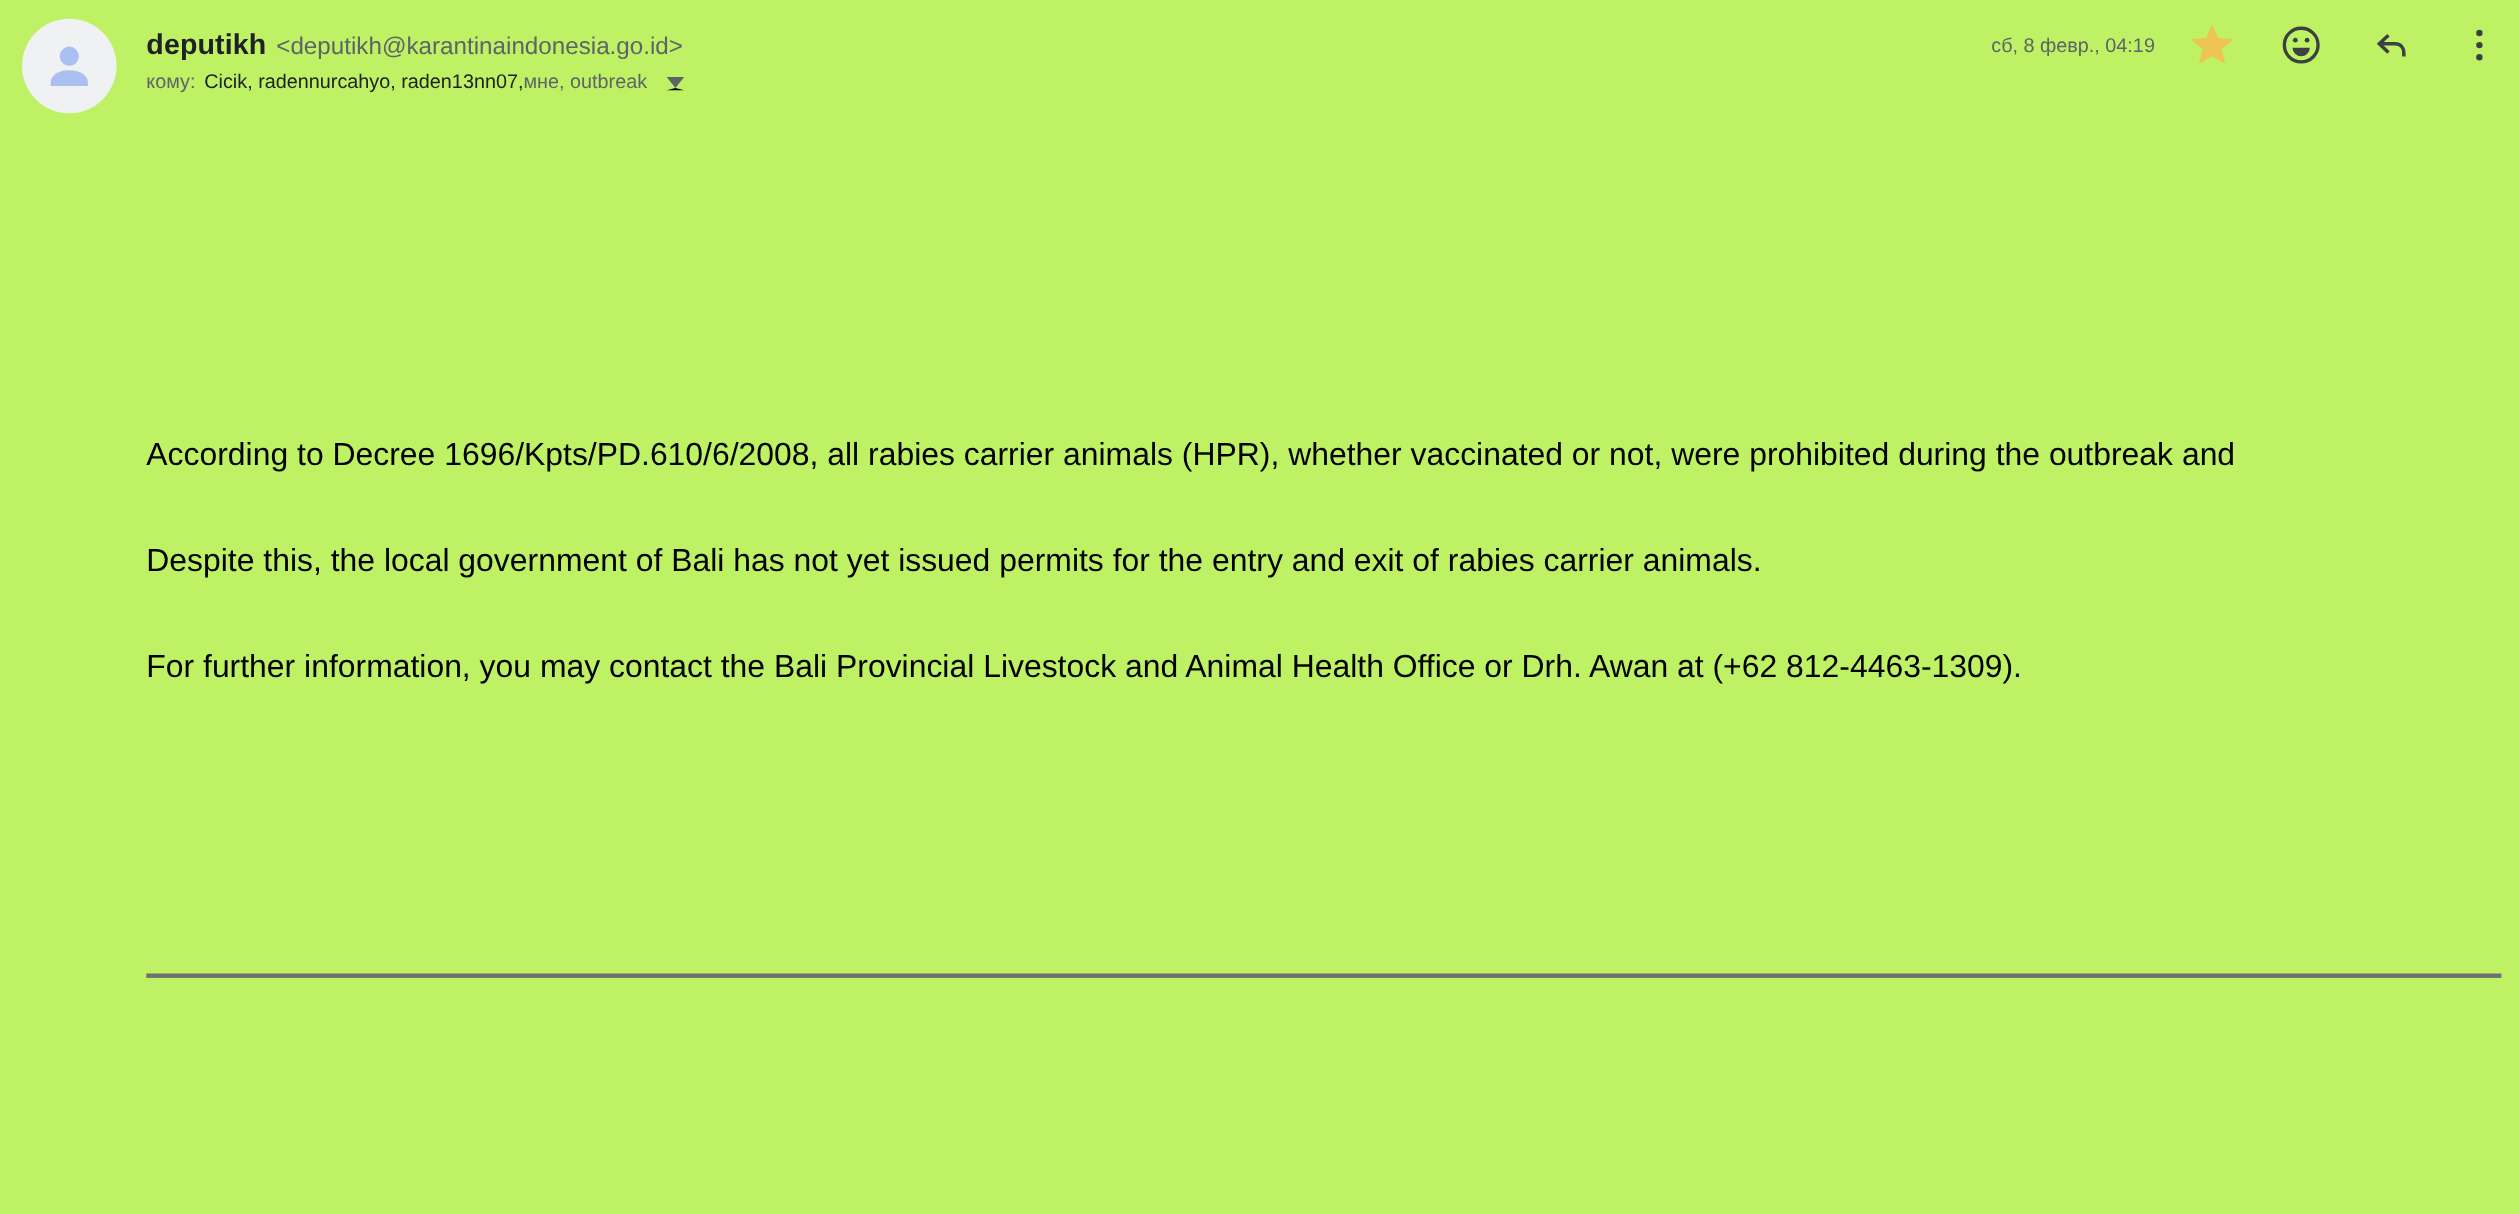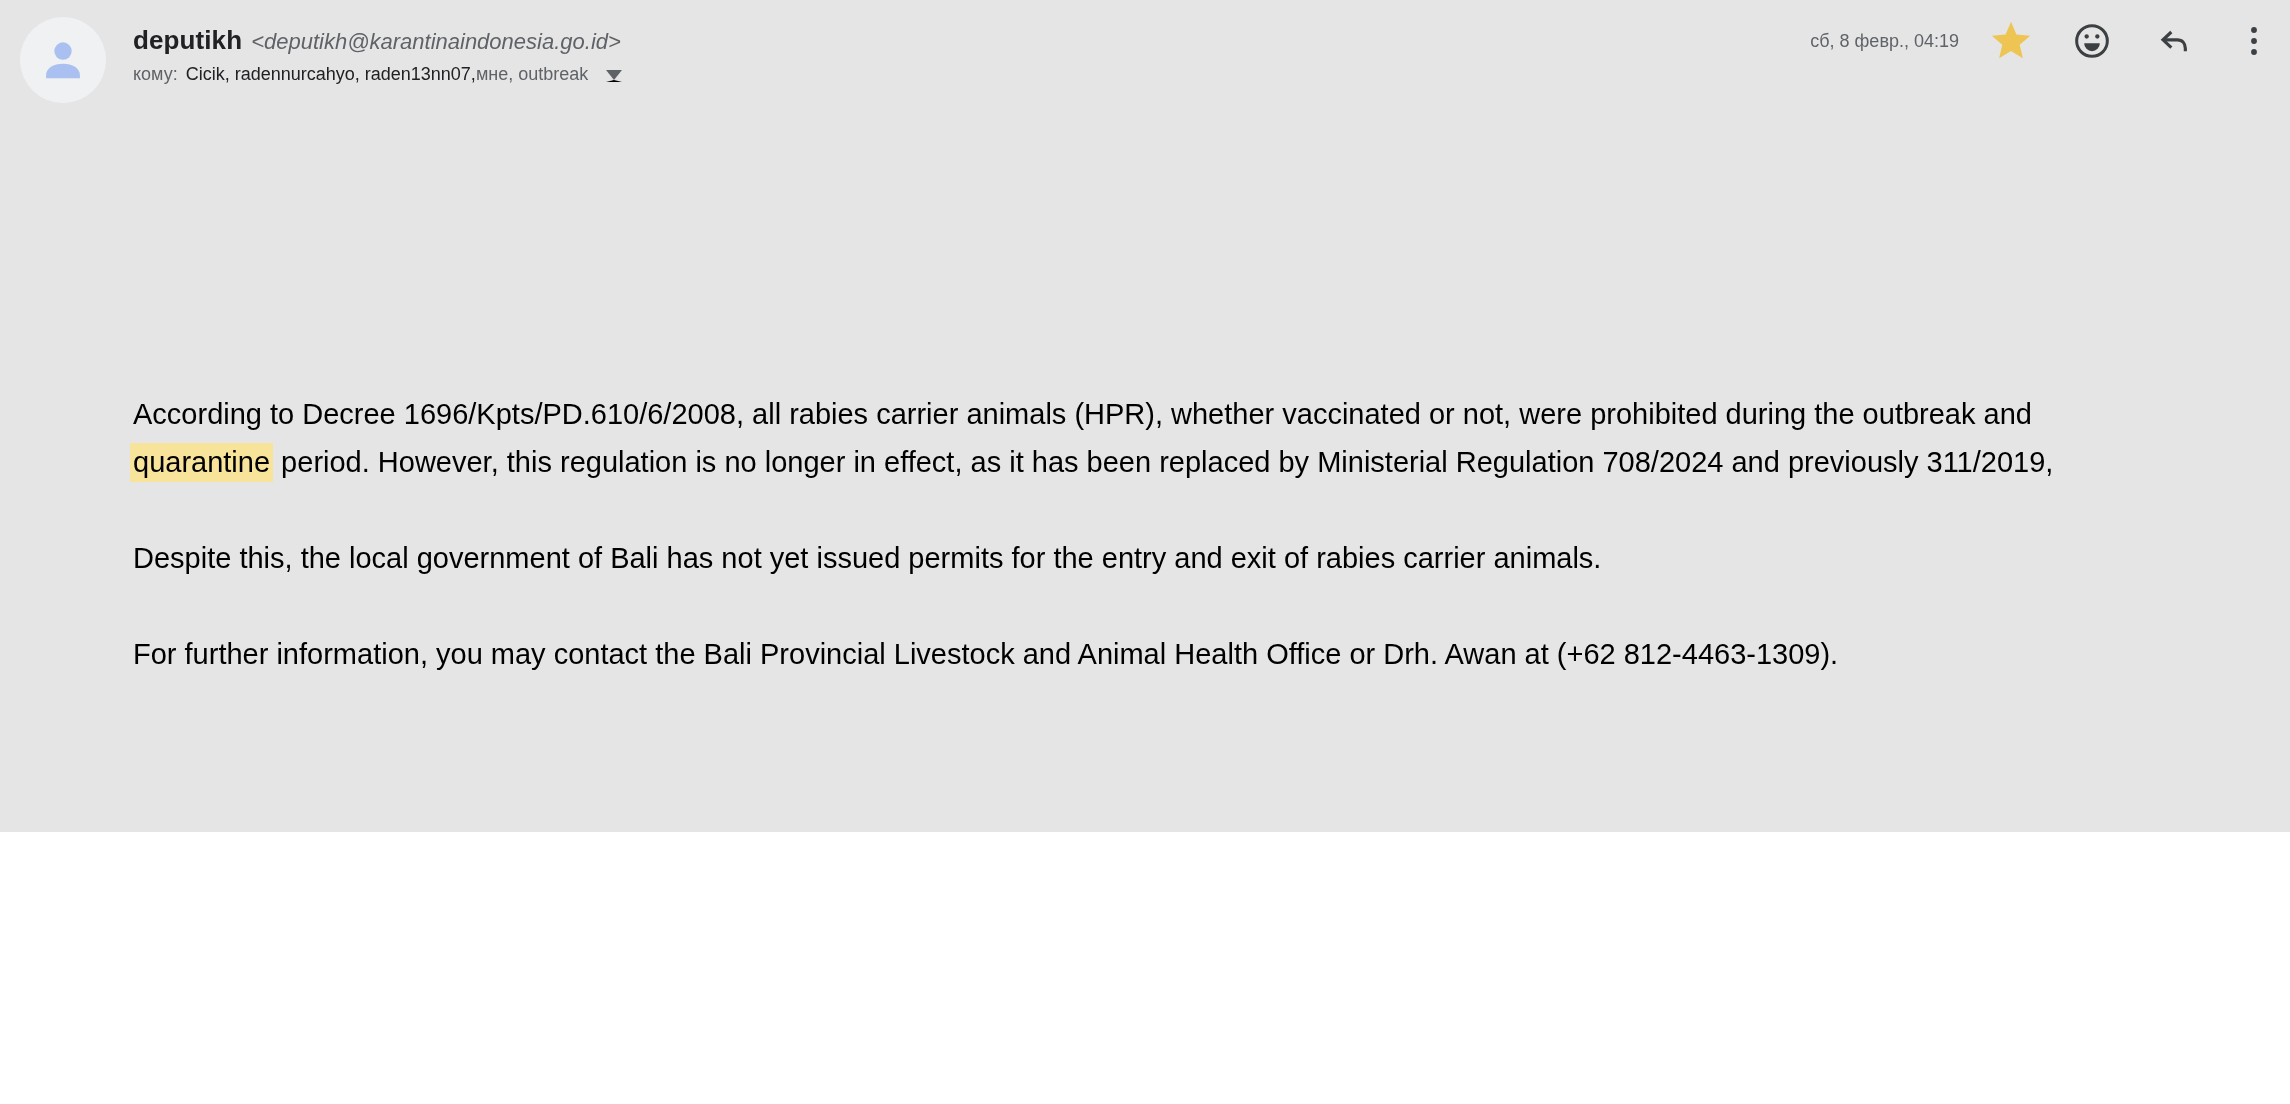--- a/index.html
+++ b/index.html
@@ -11,8 +11,8 @@
   .screen {
     position: relative;
     width: 2290px;
-    height: 832px;
-    background: #e5e5e5;
+    height: 1104px;
+    background: #bef264;
     overflow: hidden;
   }
 

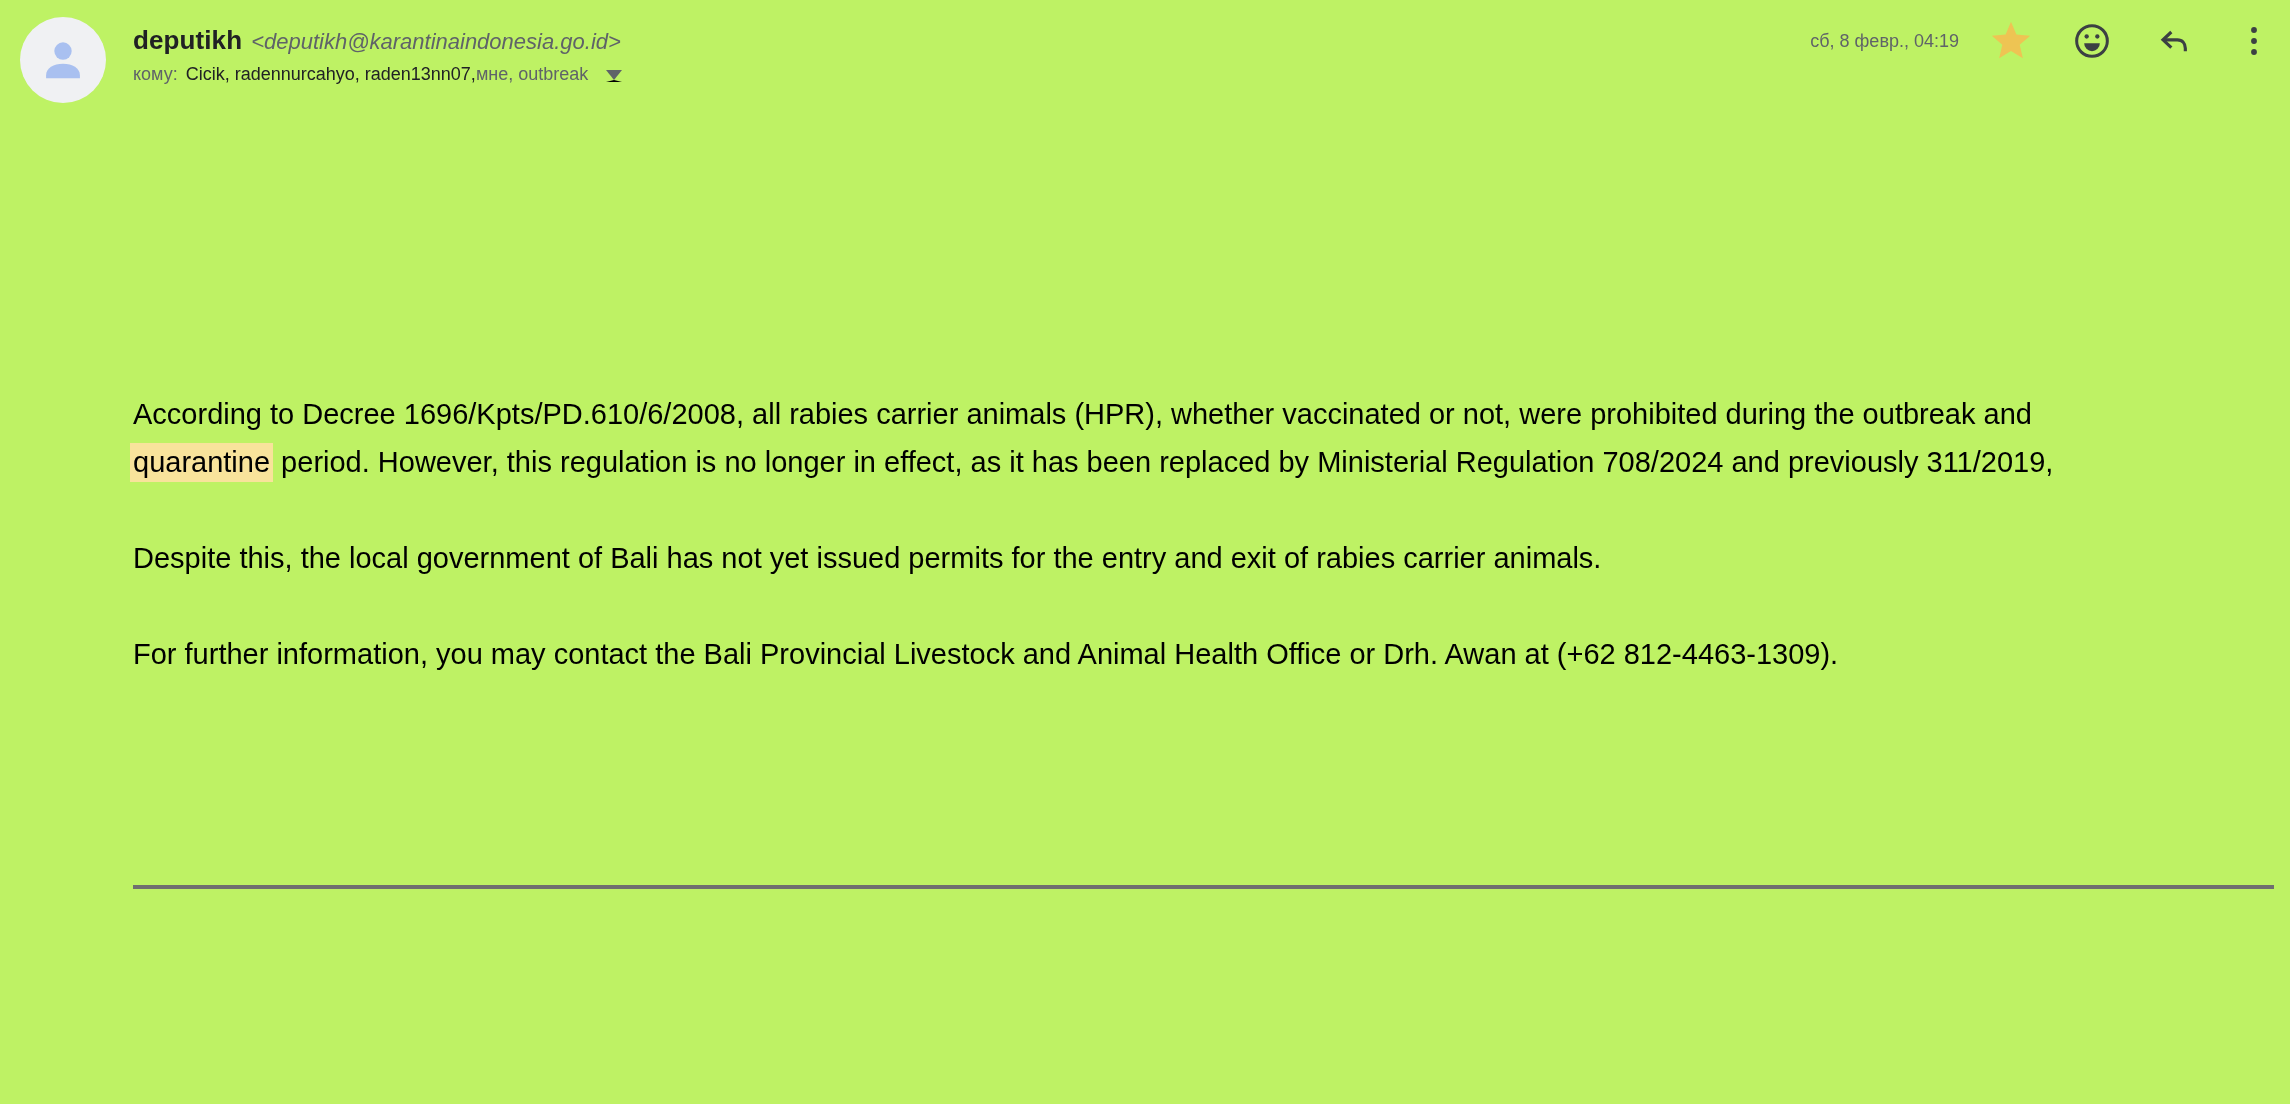--- a/index.html
+++ b/index.html
@@ -52,7 +52,6 @@
     font-size: 22px;
     color: #5f6368;
     margin-left: 9px;
-    font-style: italic;
   }
   .recipients-line {
     margin-top: 3px;

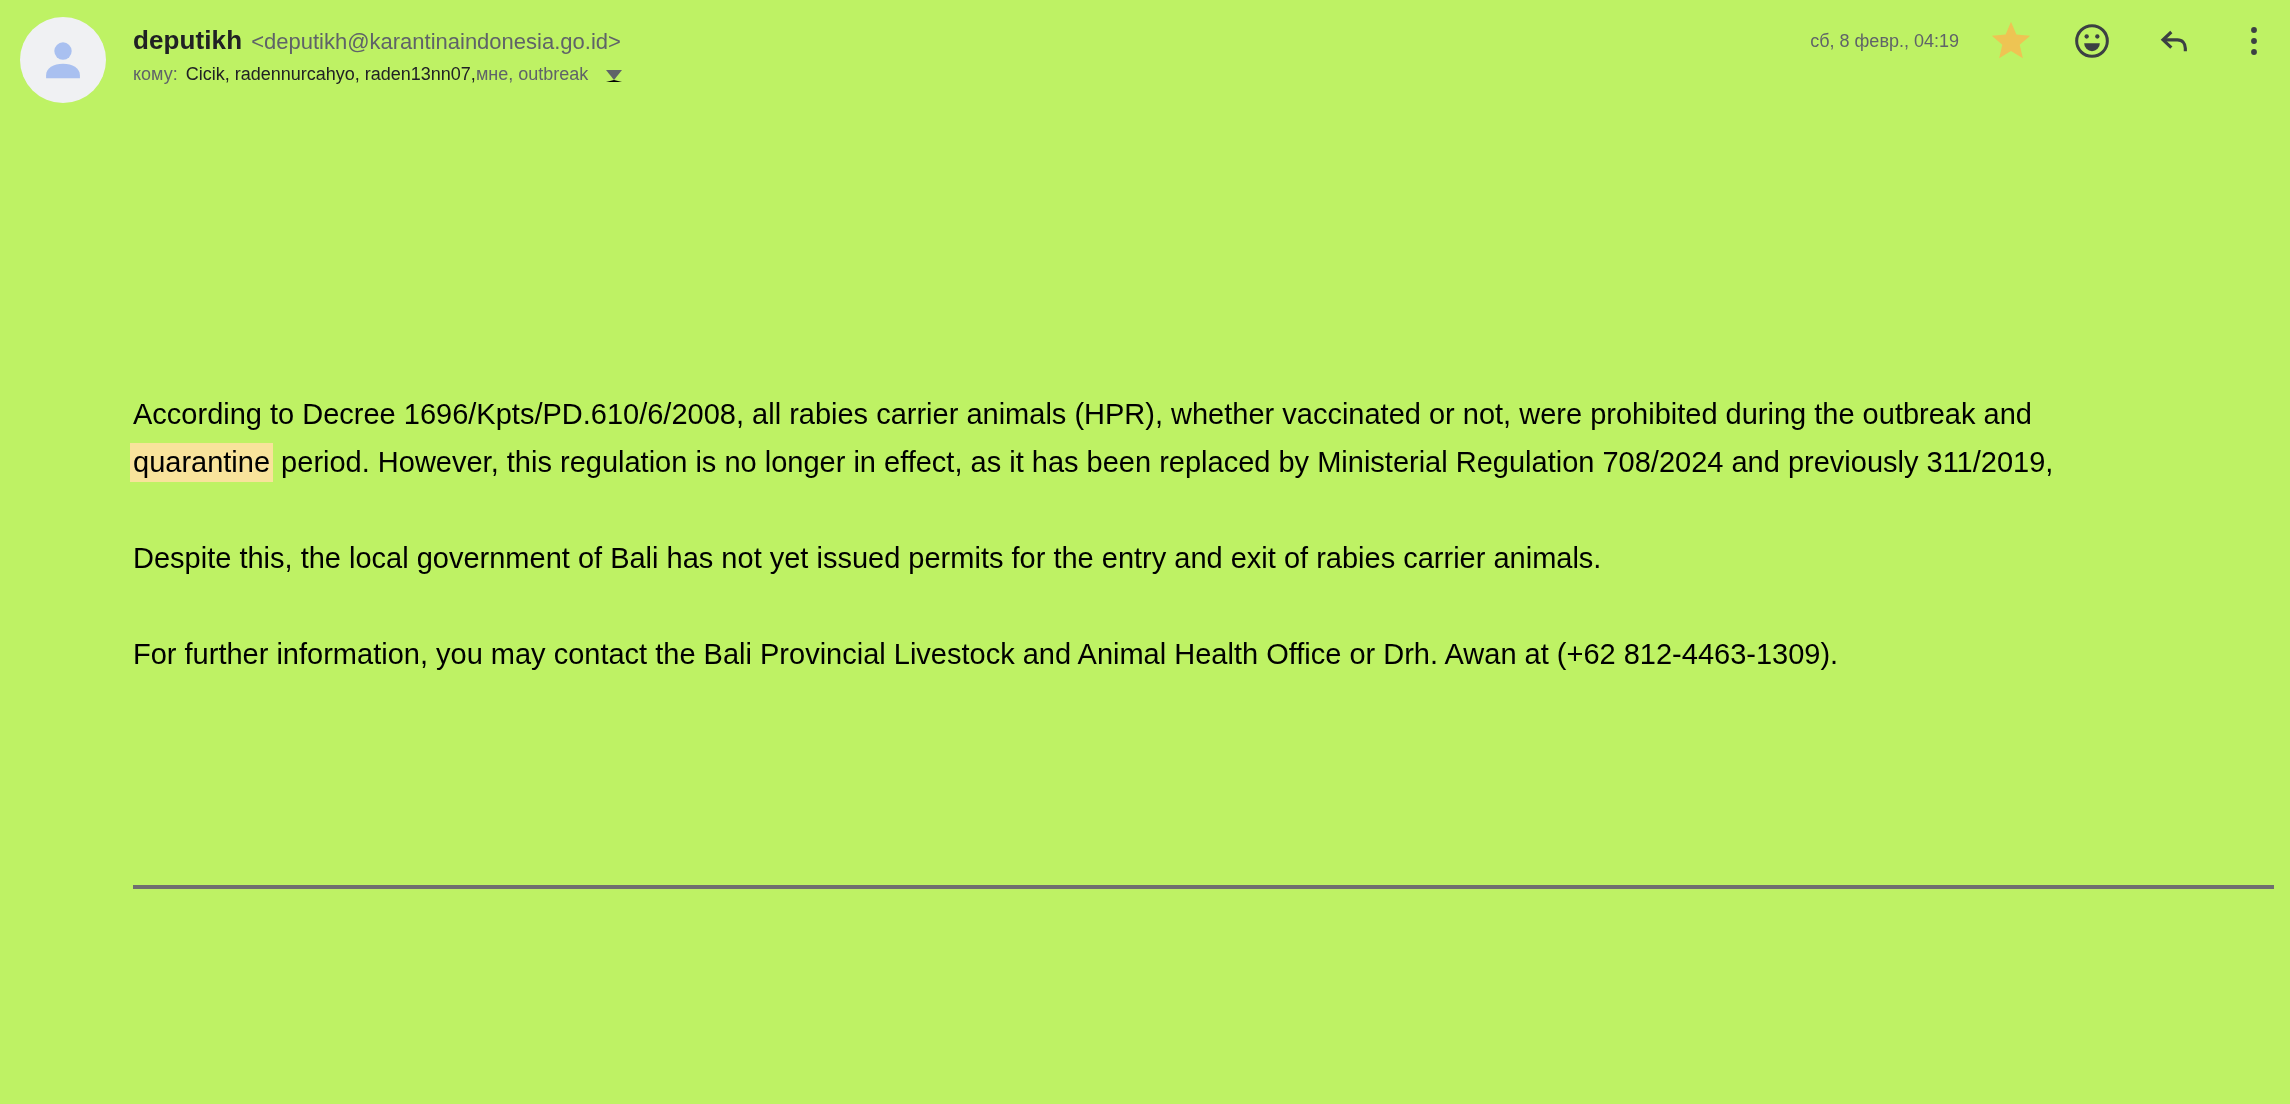--- a/index.html
+++ b/index.html
@@ -206,7 +206,6 @@
   <div class="message-body">
     <div class="para">
       <div class="line">According to Decree 1696/Kpts/PD.610/6/2008, all rabies carrier animals (HPR), whether vaccinated or not, were prohibited during the outbreak and</div>
-      <div class="line"><span class="hl">quarantine</span><span> period. However, this regulation is no longer in effect, as it has been replaced by Ministerial Regulation 708/2024 and previously 311/2019,</span></div>
     </div>
     <div class="para">
       <div class="line">Despite this, the local government of Bali has not yet issued permits for the entry and exit of rabies carrier animals.</div>

